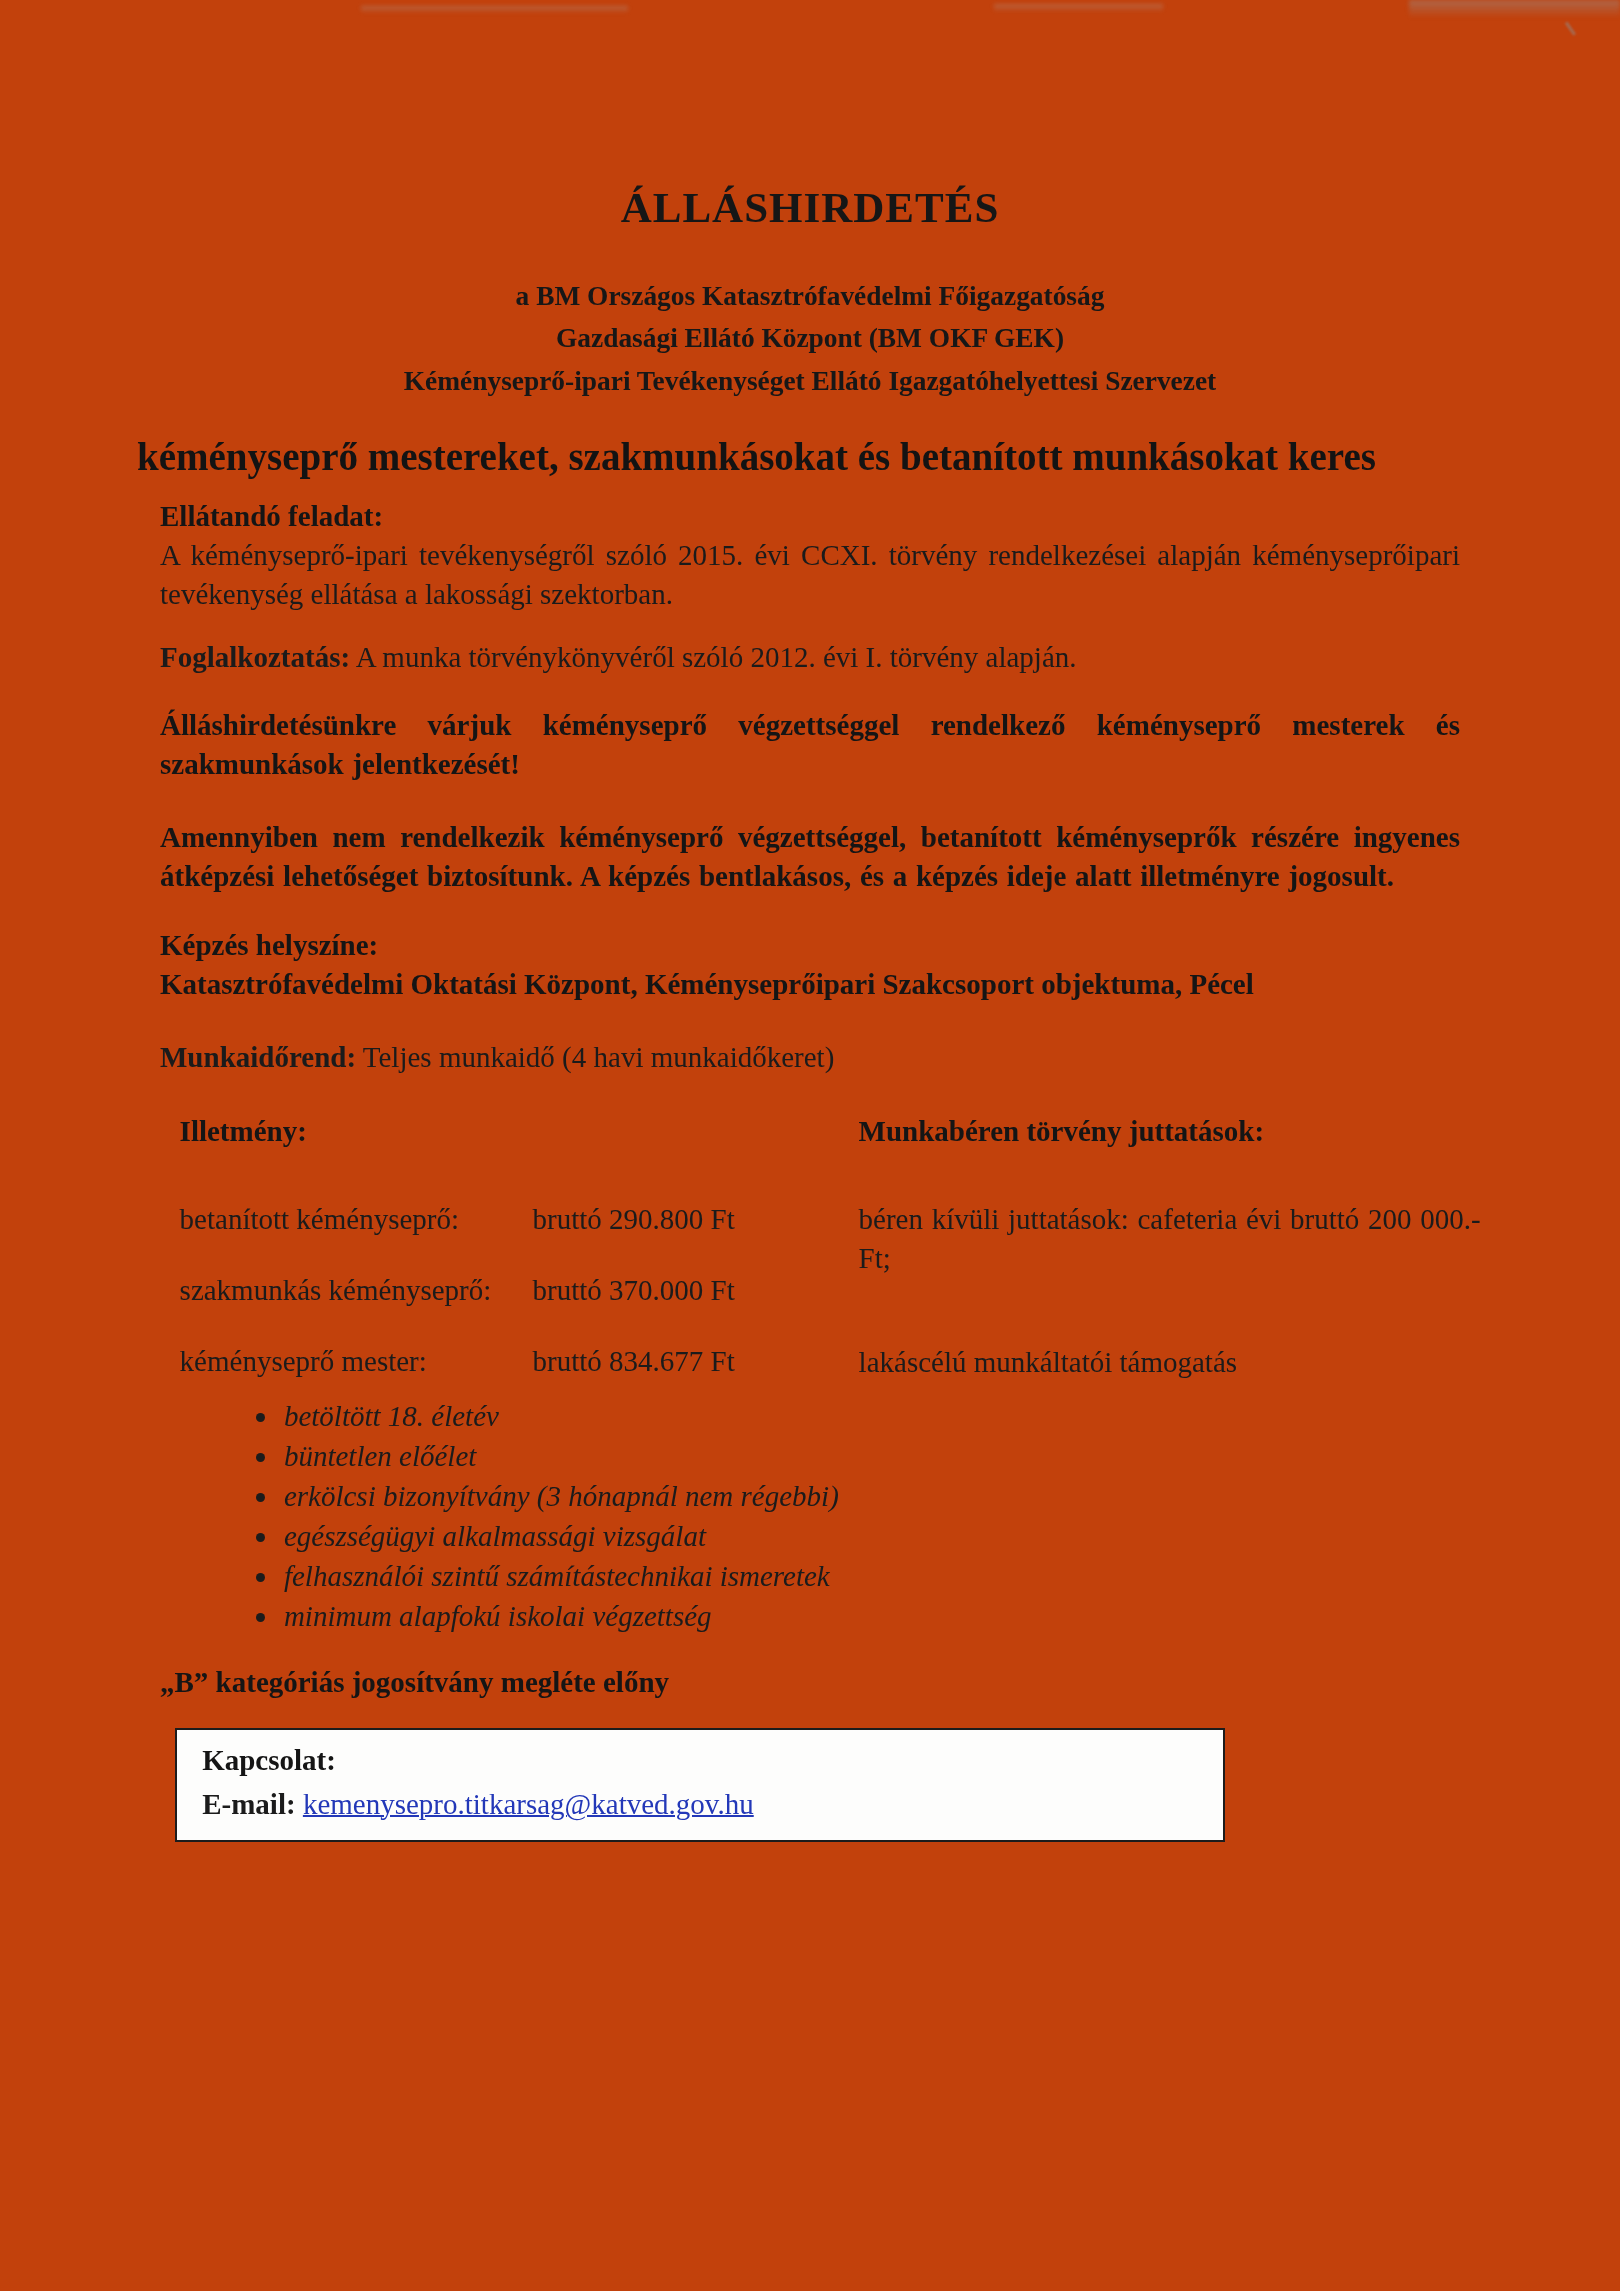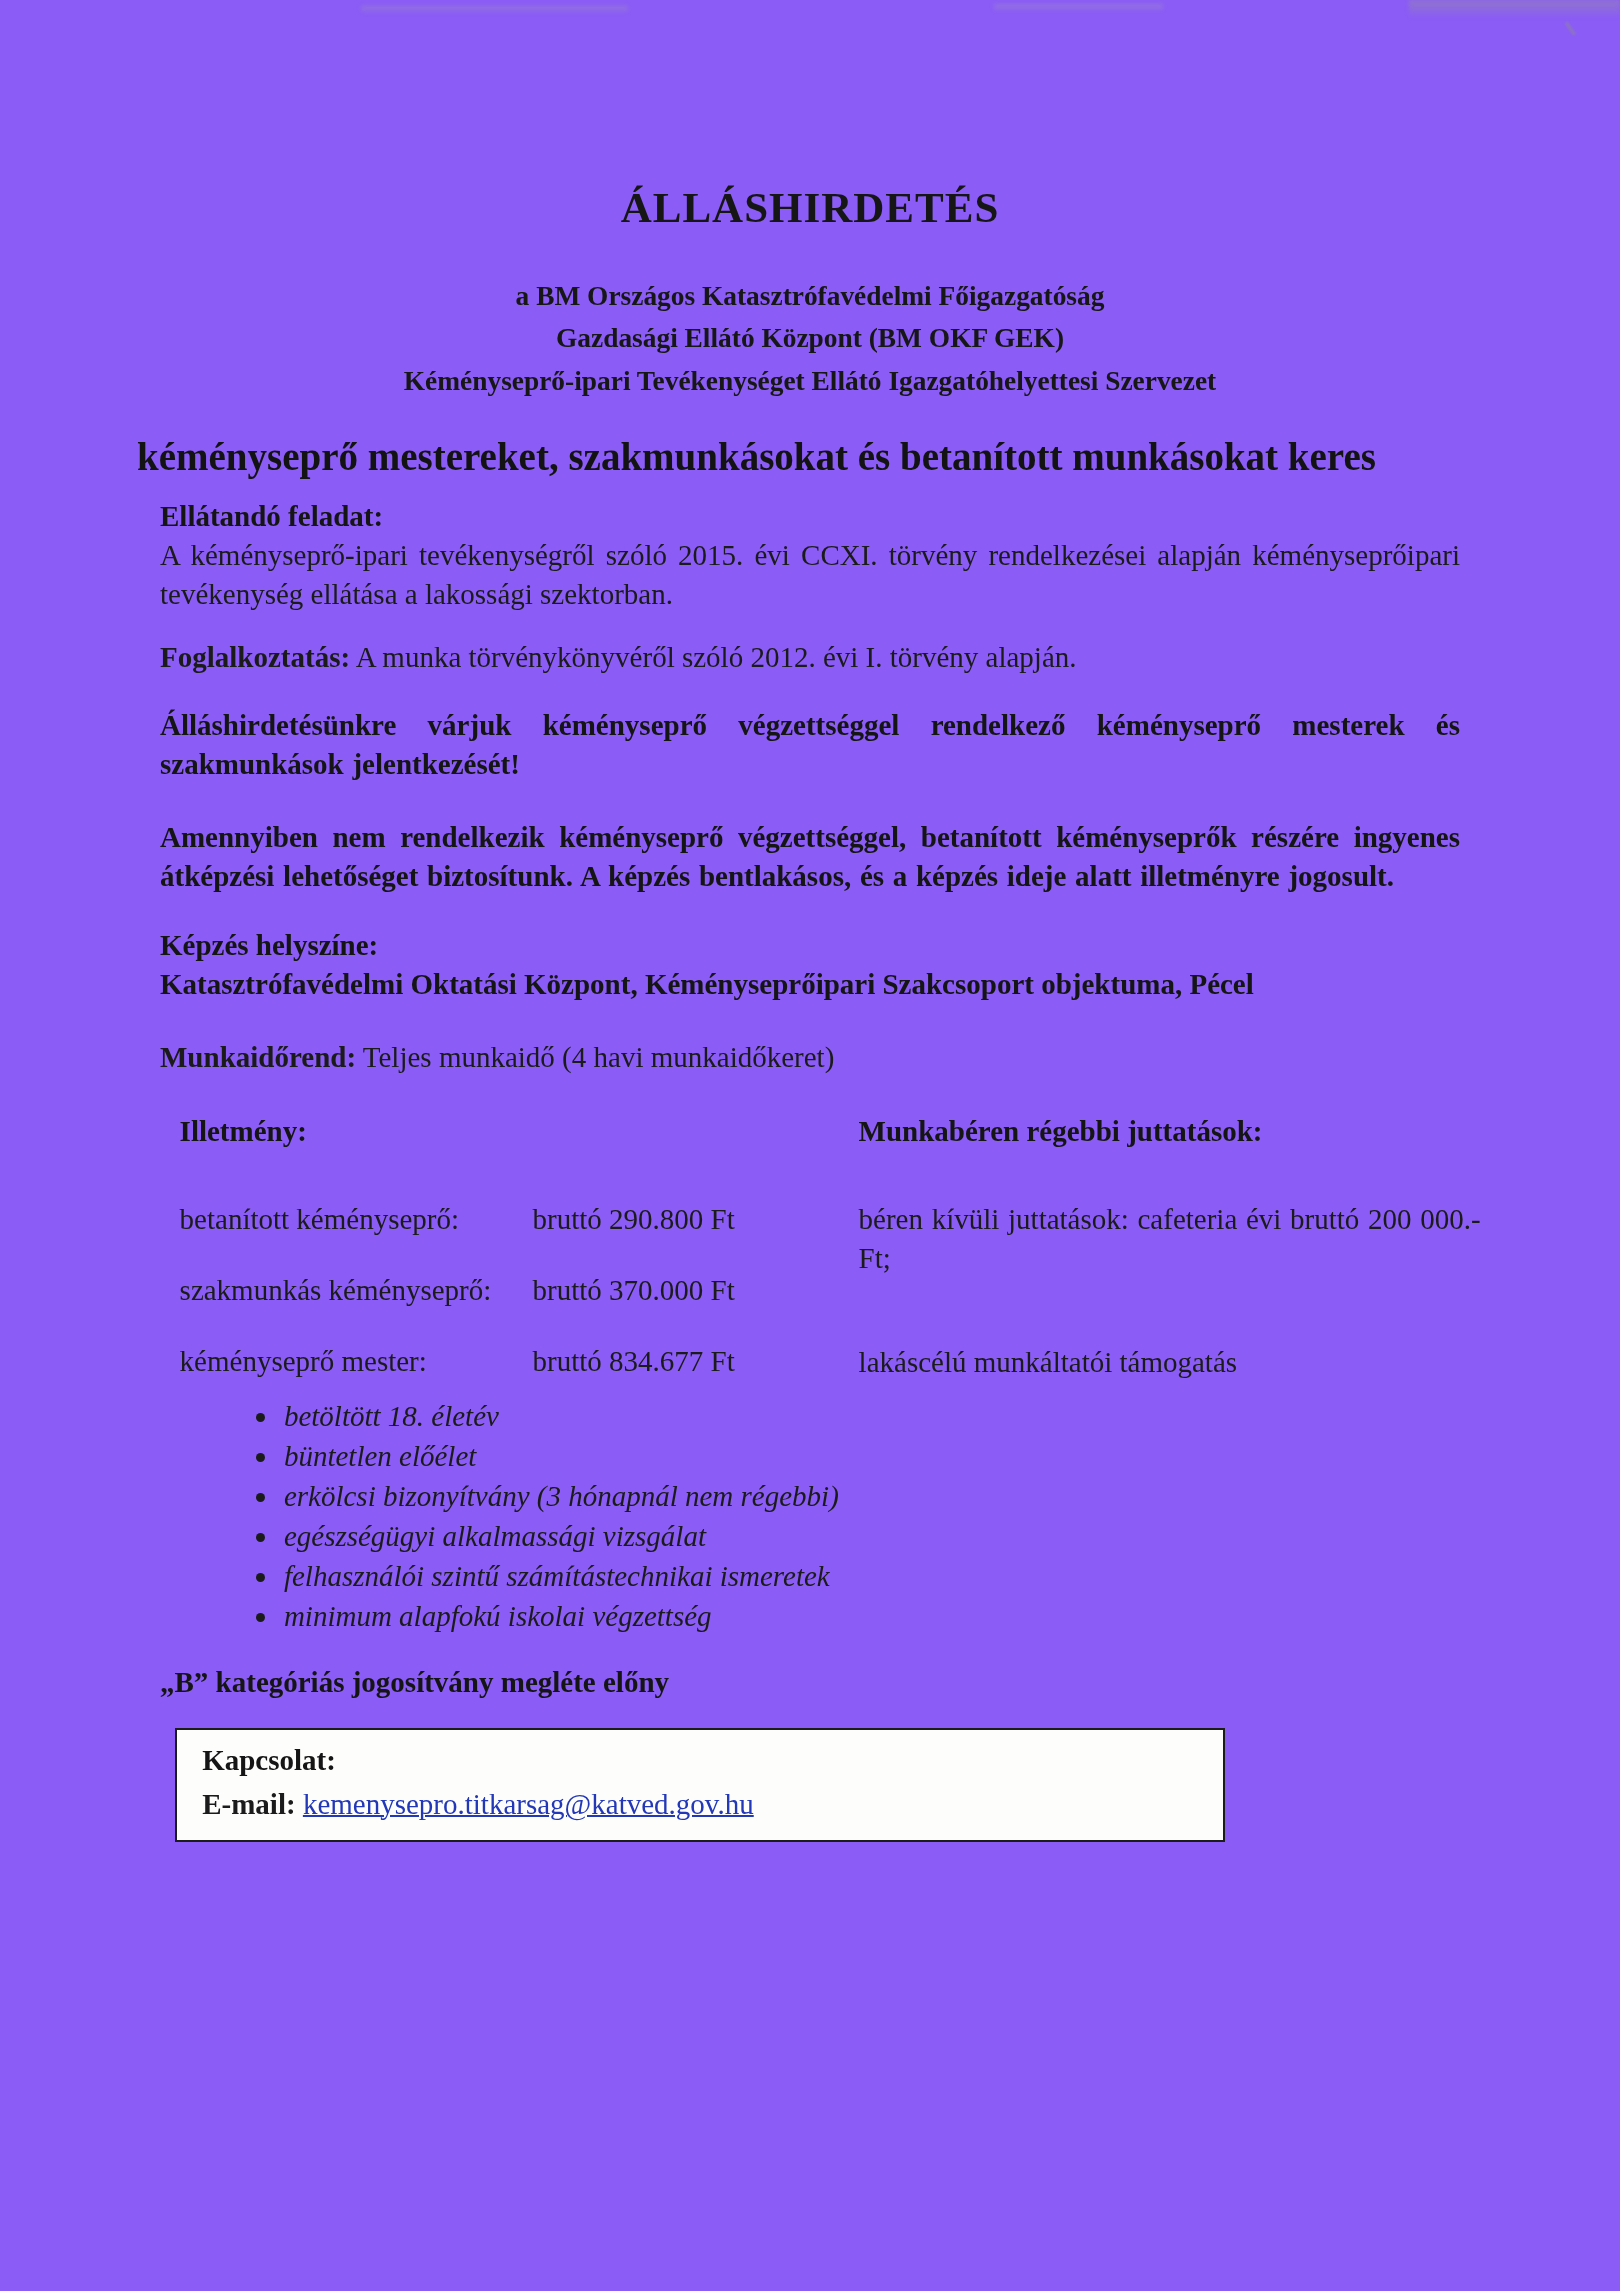--- a/index.html
+++ b/index.html
@@ -7,7 +7,7 @@
     position: relative;
     width: 1620px;
     height: 2292px;
-    background: #8b5cf6;
+    background: #c2410c;
     overflow: hidden;
     font-family: "Liberation Serif", "DejaVu Serif", serif;
     color: #1b1b1b;

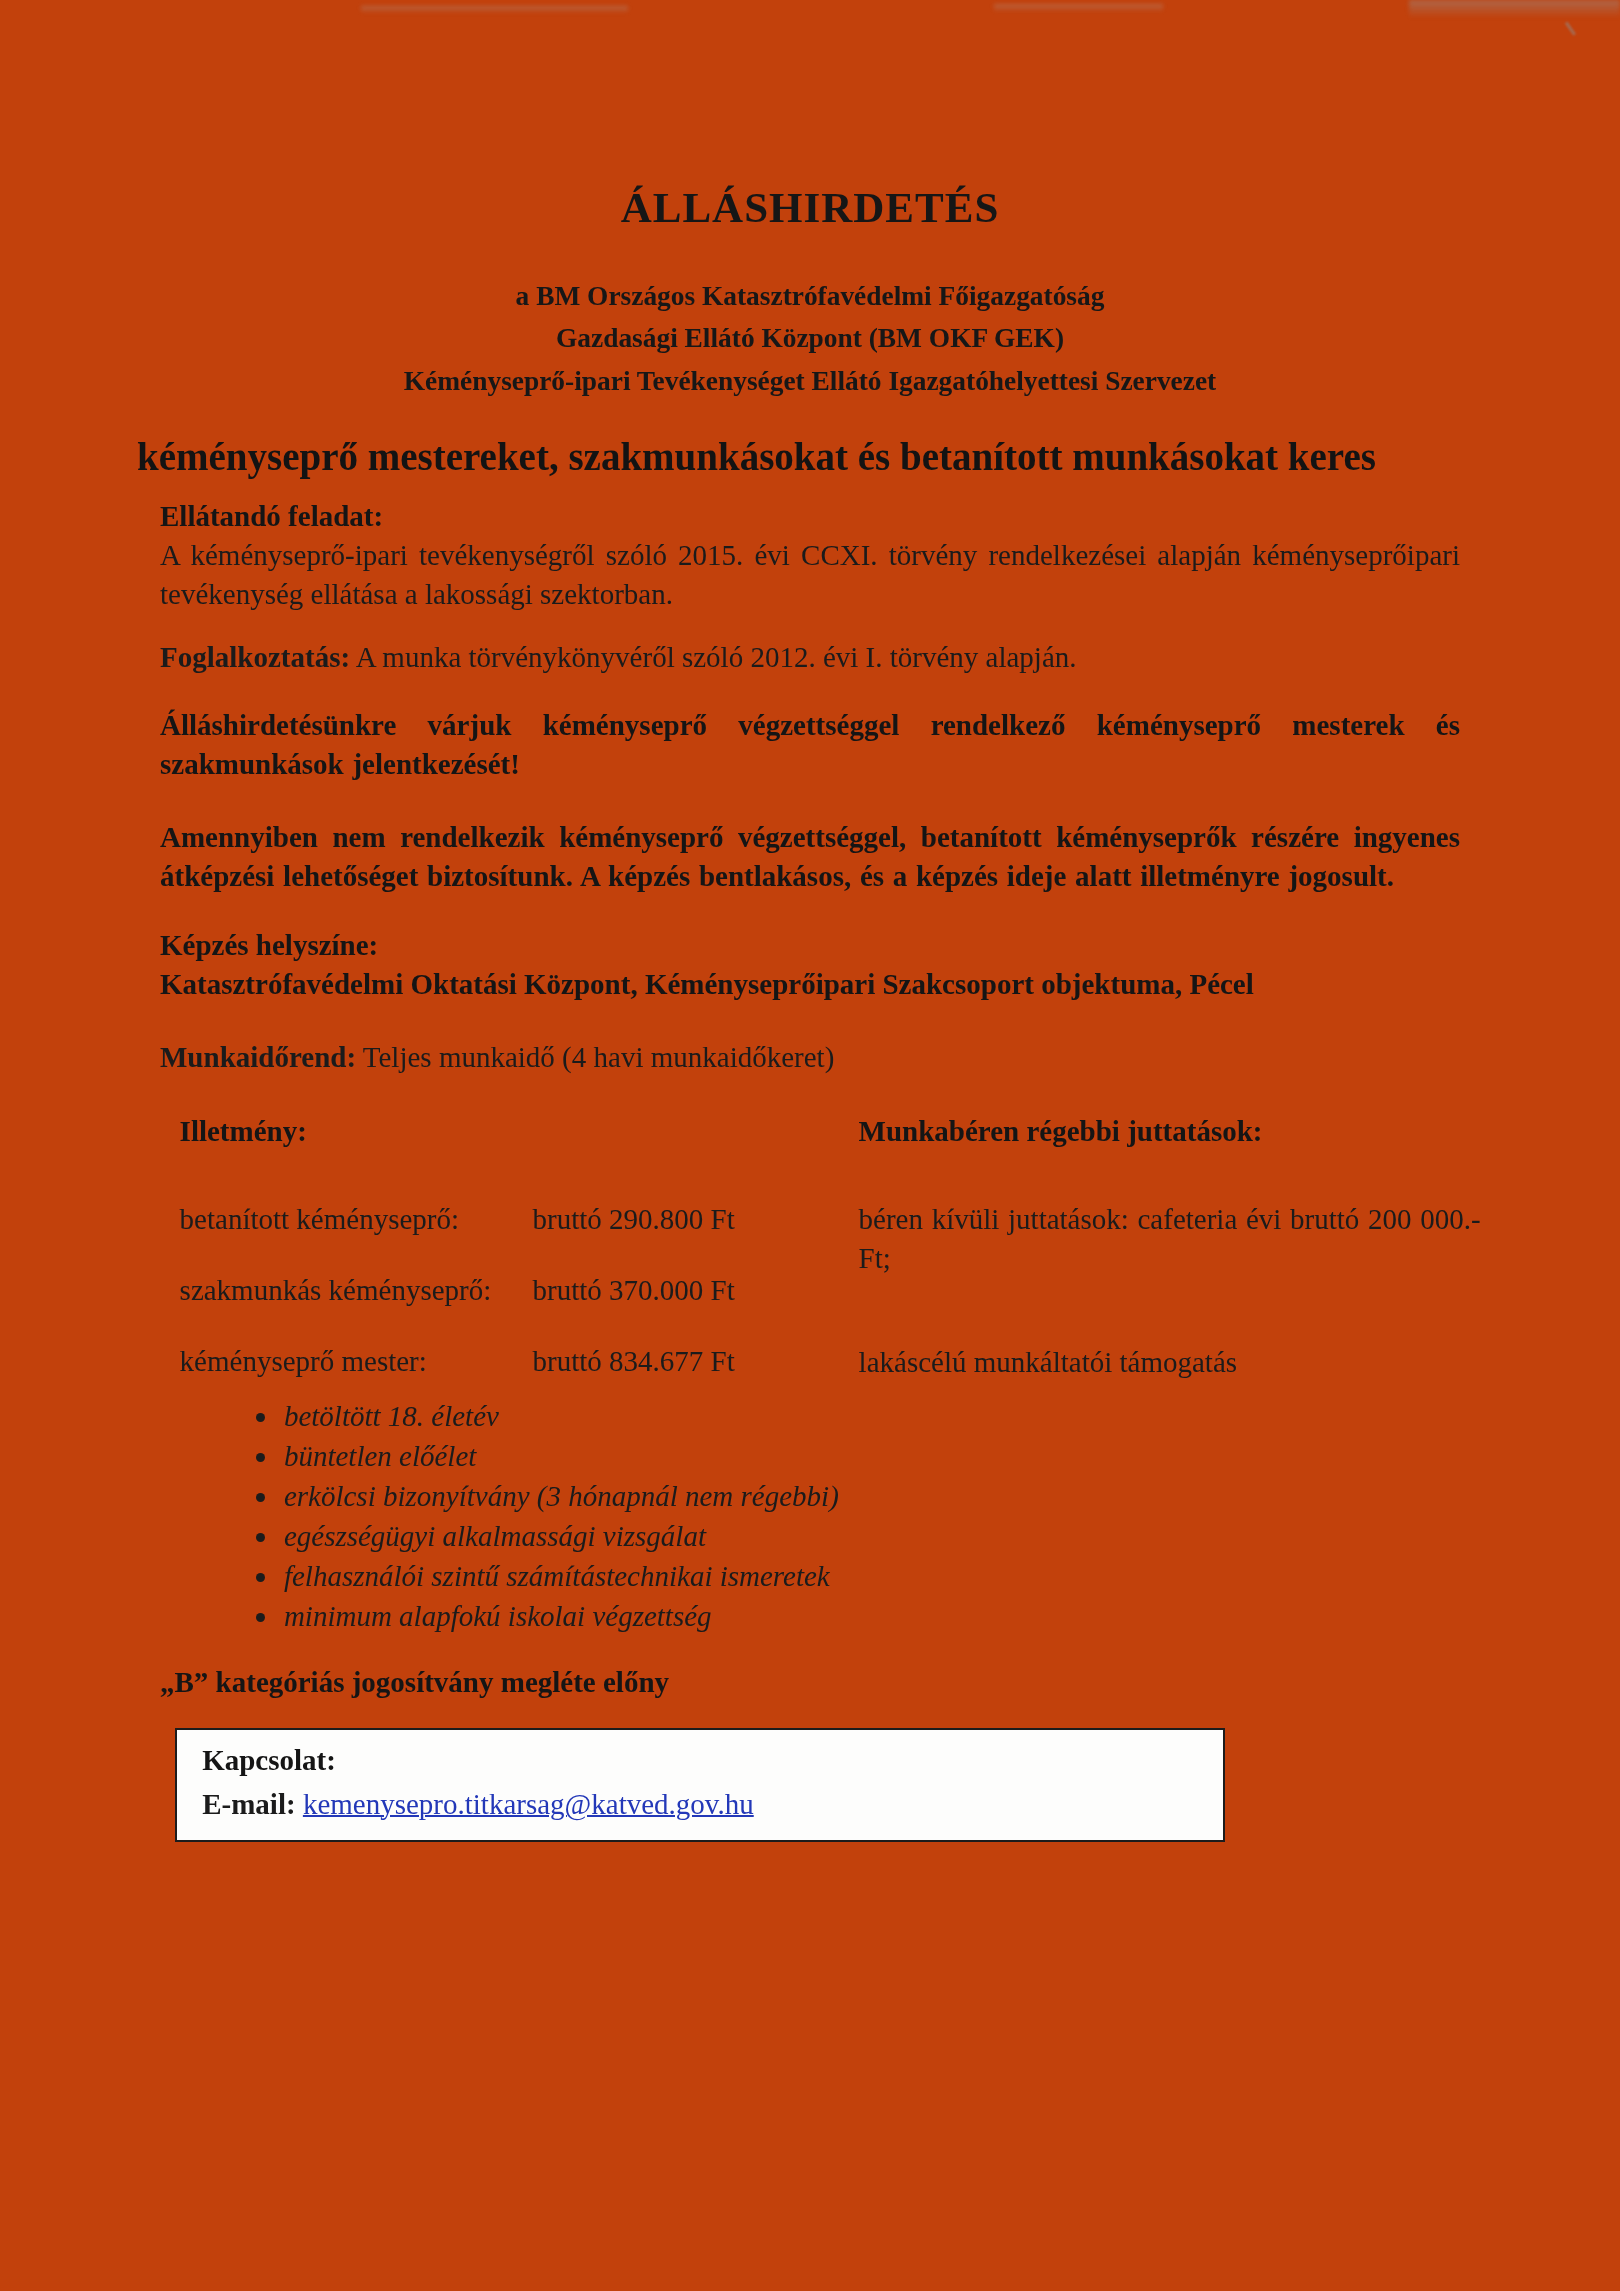--- a/index.html
+++ b/index.html
@@ -136,7 +136,7 @@
         </div>
       </div>
       <div class="salary-right">
-        <p class="label col-header">Munkabéren régebbi juttatások:</p>
+        <p class="label col-header">Munkabéren törvény juttatások:</p>
         <p class="benefit">béren kívüli juttatások: cafeteria évi bruttó 200 000.- Ft;</p>
         <p class="benefit benefit-2">lakáscélú munkáltatói támogatás</p>
       </div>

